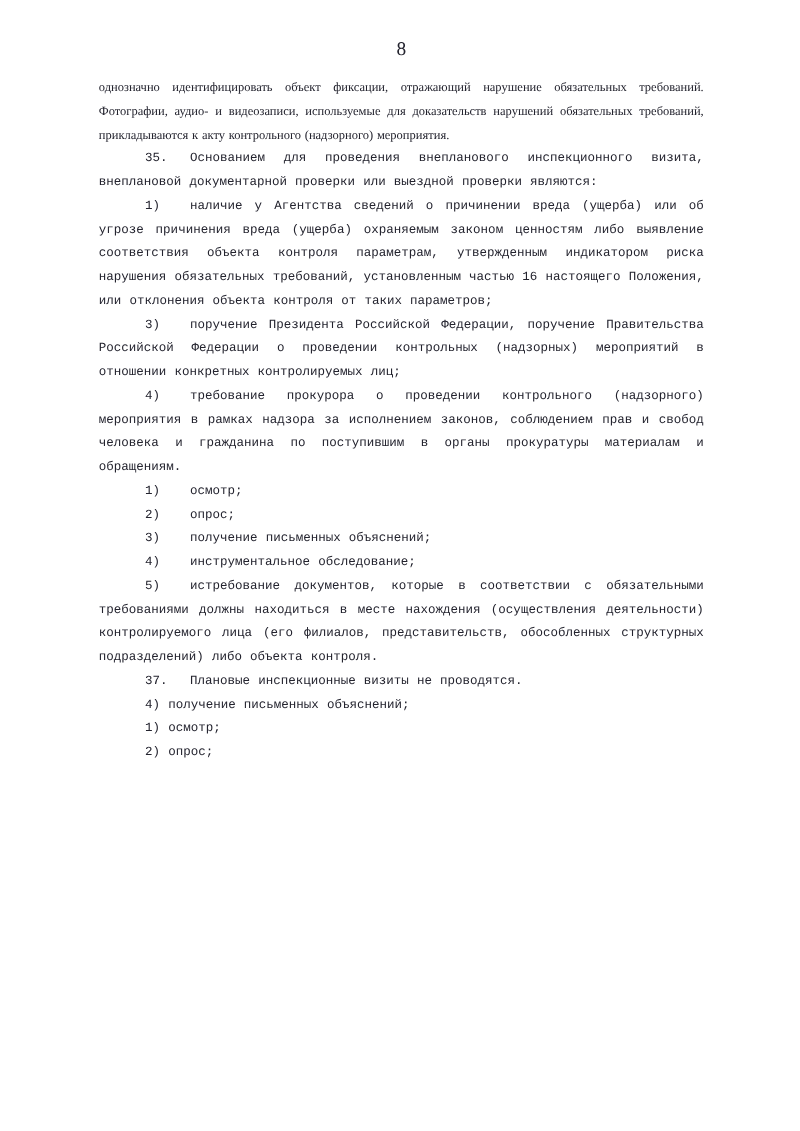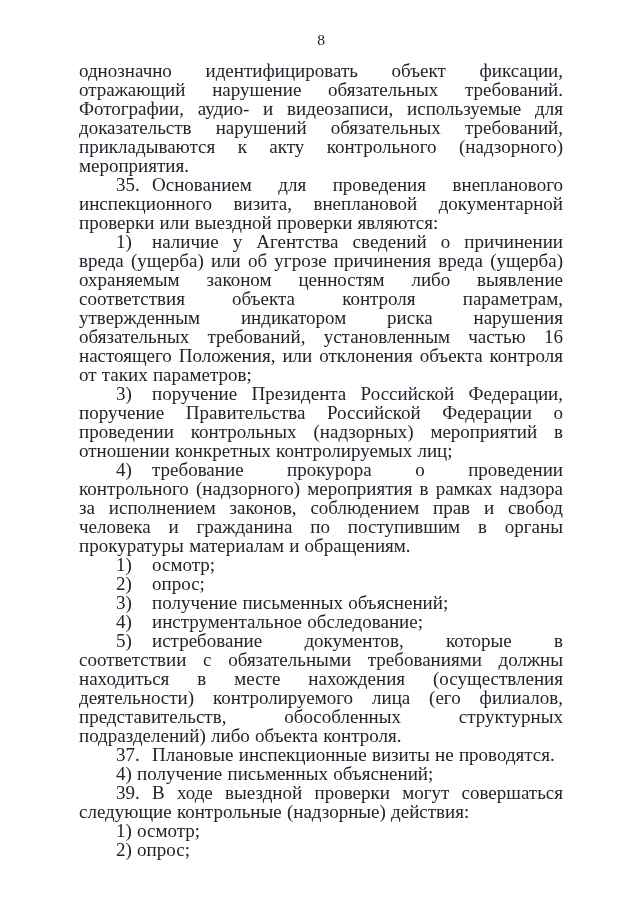--- a/index.html
+++ b/index.html
@@ -23,7 +23,7 @@
     margin-bottom: 12px;
   }
   .para {
-    font-size: 19px;
+    font-size: 10px;
     line-height: 19px;
     text-align: justify;
     word-spacing: 0.5px;

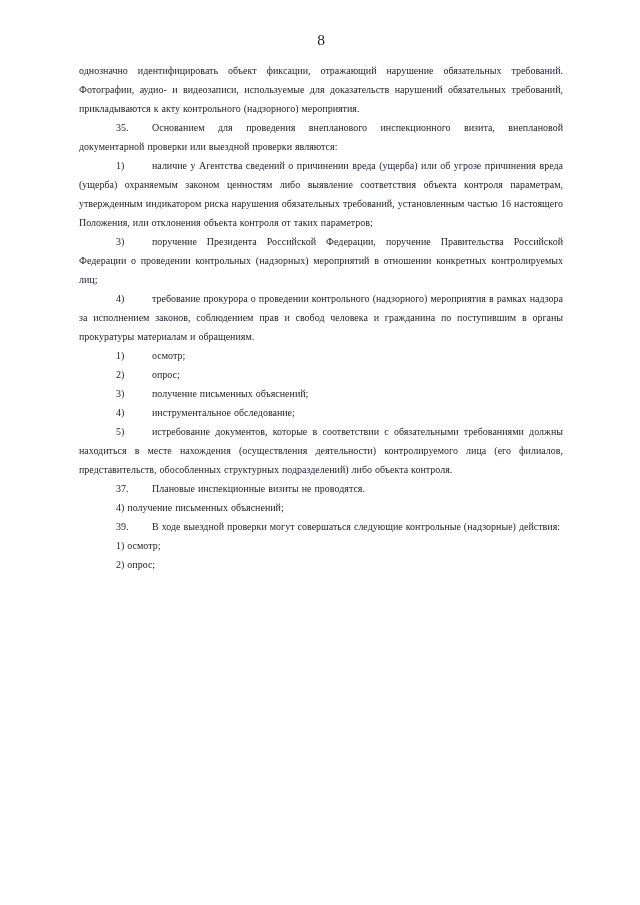--- a/index.html
+++ b/index.html
@@ -28,7 +28,7 @@
     text-align: justify;
     word-spacing: 0.5px;
   }
-  .indent { text-indent: 37px; }
+  .indent { text-indent: 37px; font-family: Liberation Mono, monospace; }
   .pnum {
     display: inline-block;
     width: 36px;

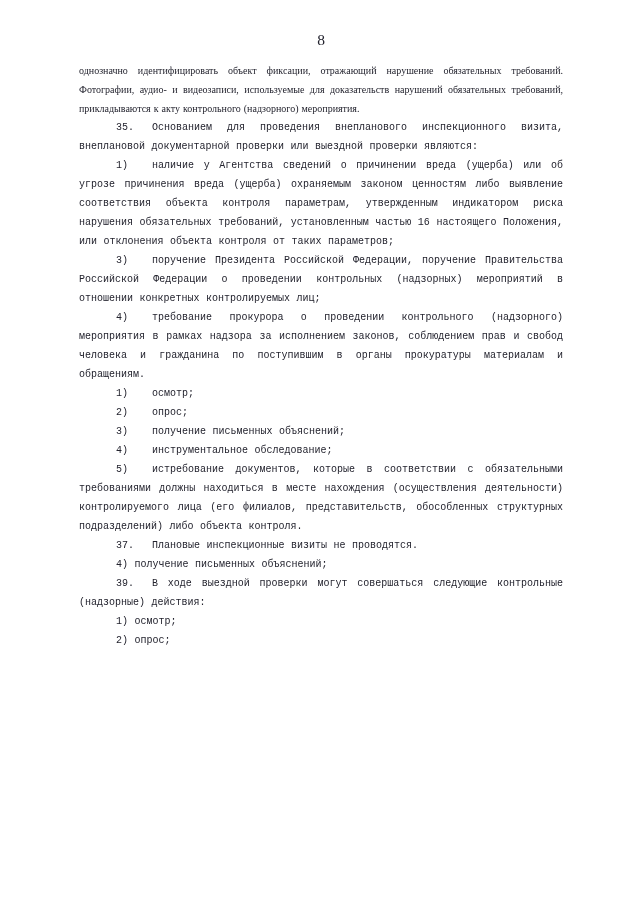--- a/index.html
+++ b/index.html
@@ -70,7 +70,6 @@
   <p class="para indent"><span>4) получение письменных объяснений;</span></p>
 
 
-  <p class="para indent"><span class="pnum">39.</span><span>В ходе выездной проверки могут совершаться следующие контрольные (надзорные) действия:</span></p>
 
   <p class="para indent"><span>1) осмотр;</span></p>
 

